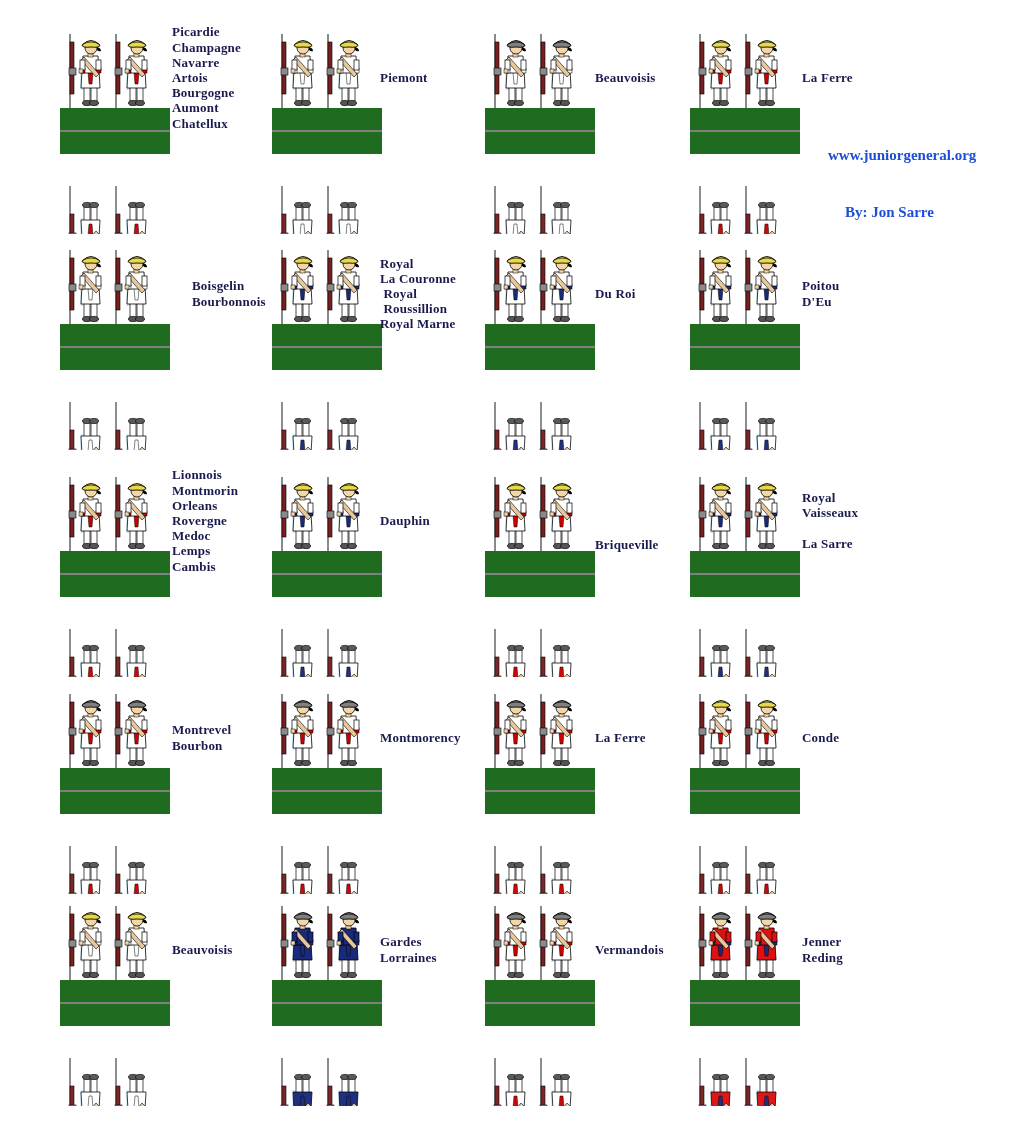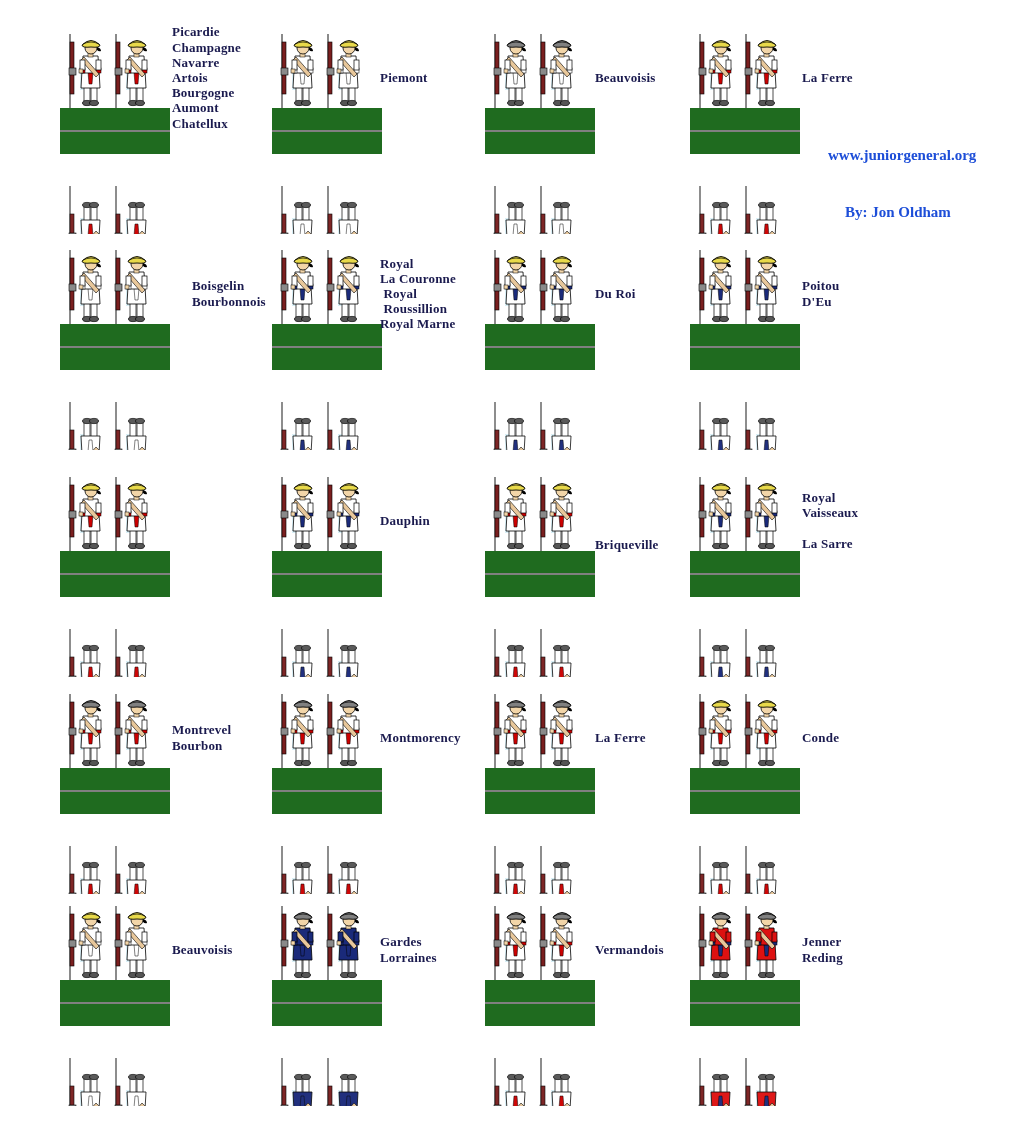--- a/index.html
+++ b/index.html
@@ -3538,7 +3538,7 @@
     <div class="unit-label" style="left: 802px; top: 934.4px;">Jenner
 Reding</div>
     <div class="credit site-url" style="left: 828px; top: 147px;">www.juniorgeneral.org</div>
-    <div class="credit" style="left: 845px; top: 204px;">By: Jon Oldham</div>
+    <div class="credit" style="left: 845px; top: 204px;">By: Jon Sarre</div>
   </div>
 
 </body></html>

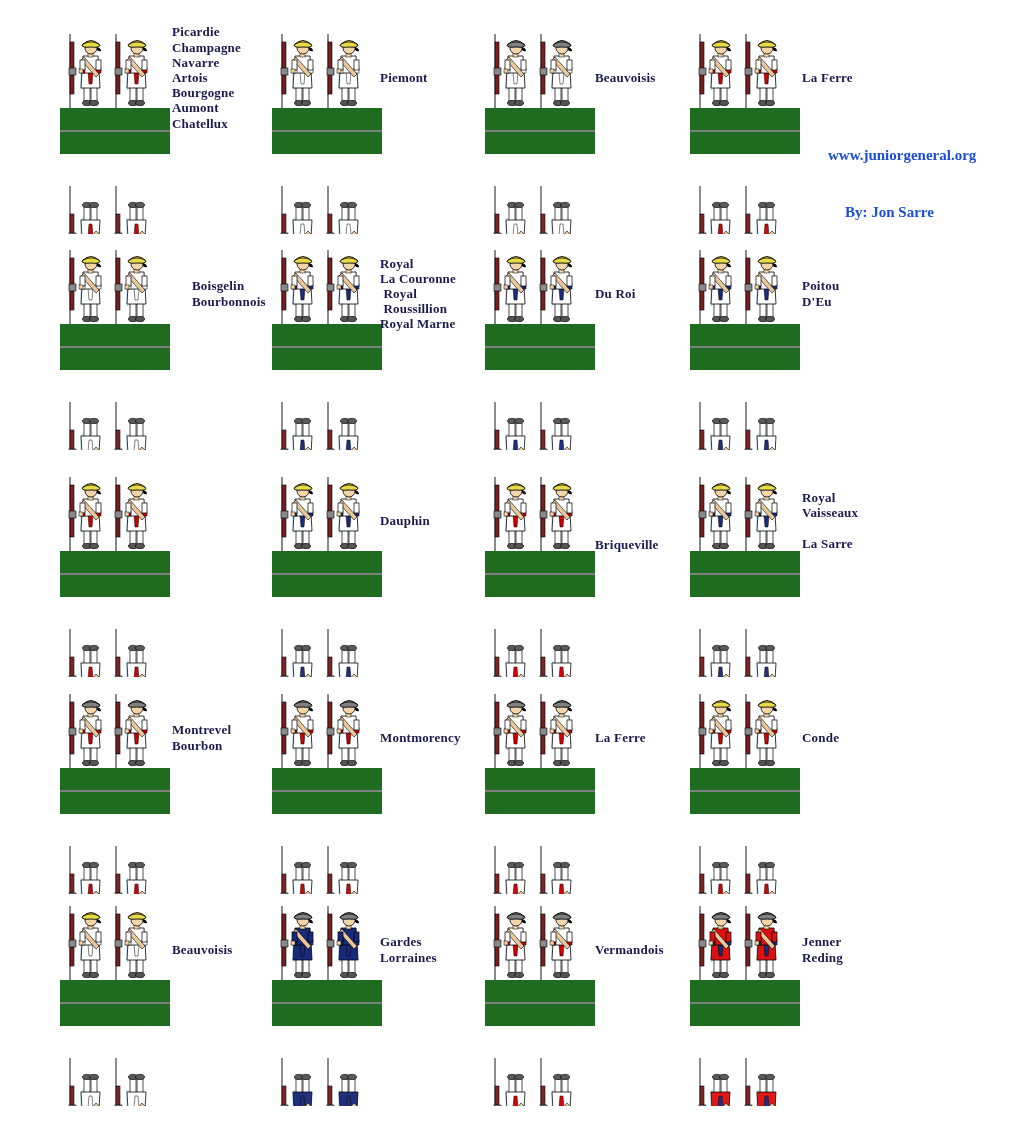--- a/index.html
+++ b/index.html
@@ -1617,6 +1617,13 @@
         </svg>
       </div>
     </div>
+    <div class="unit-label" style="left: 172px; top: 467.4px;">Lionnois
+Montmorin
+Orleans
+Rovergne
+Medoc
+Lemps
+Cambis</div>
     <div class="unit-cell" style="left: 272px; top: 477px;">
       <div class="figs">
         <svg class="fig-svg" width="110" height="200" viewBox="0 0 110 200" xmlns="http://www.w3.org/2000/svg">

